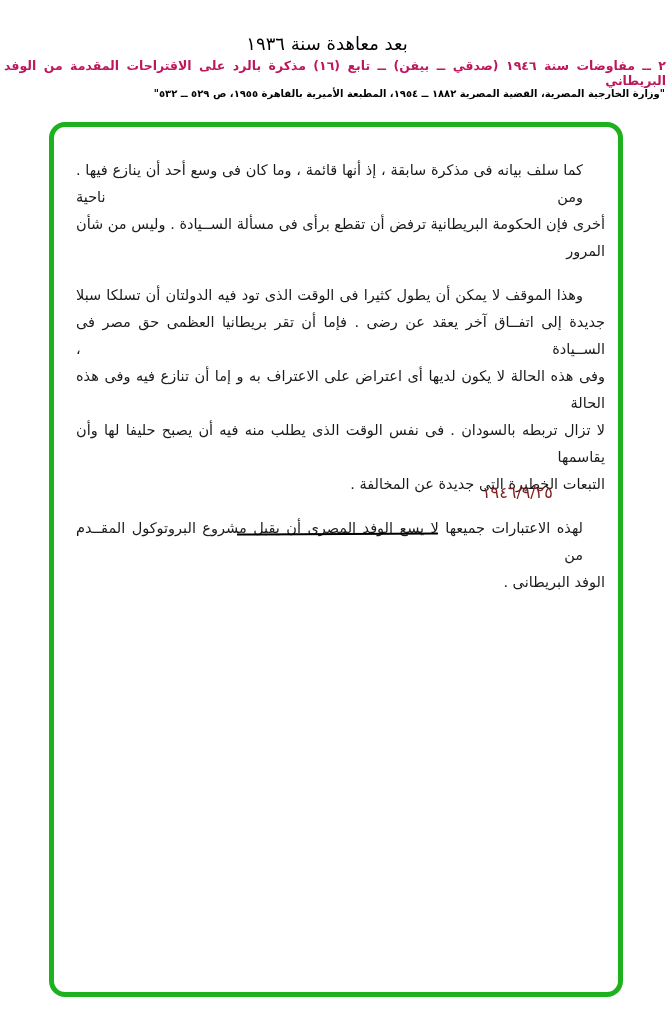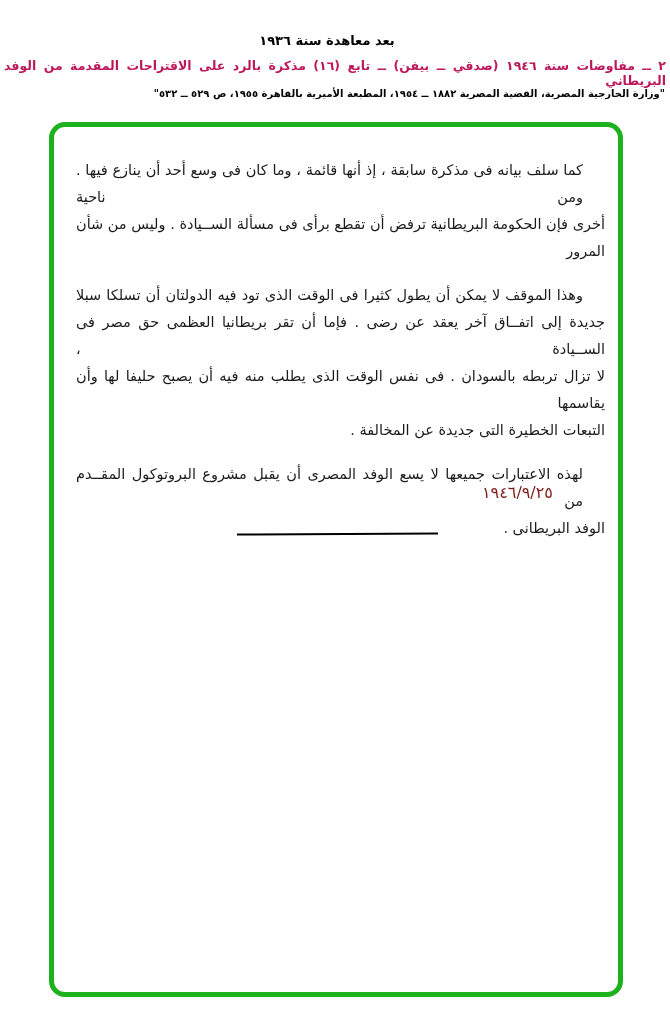--- a/index.html
+++ b/index.html
@@ -23,8 +23,8 @@
     right: 16px;
     direction: rtl;
     text-align: center;
-    font-size: 13px;
-    font-weight: bold;
+    font-size: 18px;
+    font-weight: normal;
     color: #000000;
   }
   .hdr-subtitle {

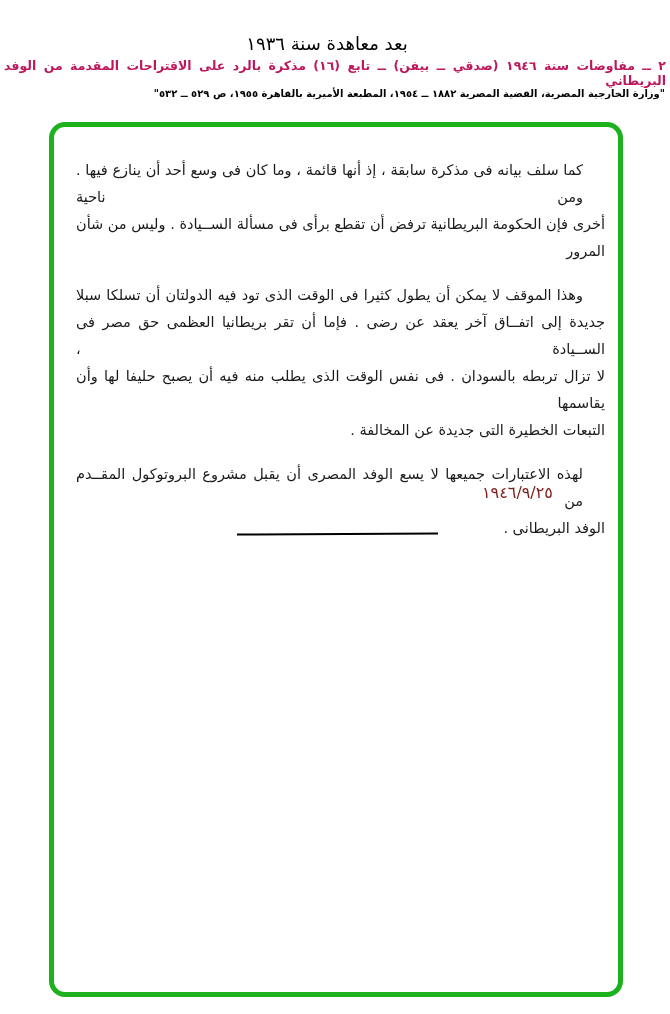--- a/index.html
+++ b/index.html
@@ -121,6 +121,7 @@
       <div class="para">
         <div class="line first">وهذا الموقف لا يمكن أن يطول كثيرا فى الوقت الذى تود فيه الدولتان أن تسلكا سبلا</div>
         <div class="line">جديدة إلى اتفــاق آخر يعقد عن رضى . فإما أن تقر بريطانيا العظمى حق مصر فى الســيادة ،</div>
+        <div class="line">وفى هذه الحالة لا يكون لديها أى اعتراض على الاعتراف به و إما أن تنازع فيه وفى هذه الحالة</div>
         <div class="line">لا تزال تربطه بالسودان . فى نفس الوقت الذى يطلب منه فيه أن يصبح حليفا لها وأن يقاسمها</div>
         <div class="line last">التبعات الخطيرة التى جديدة عن المخالفة .</div>
       </div>

